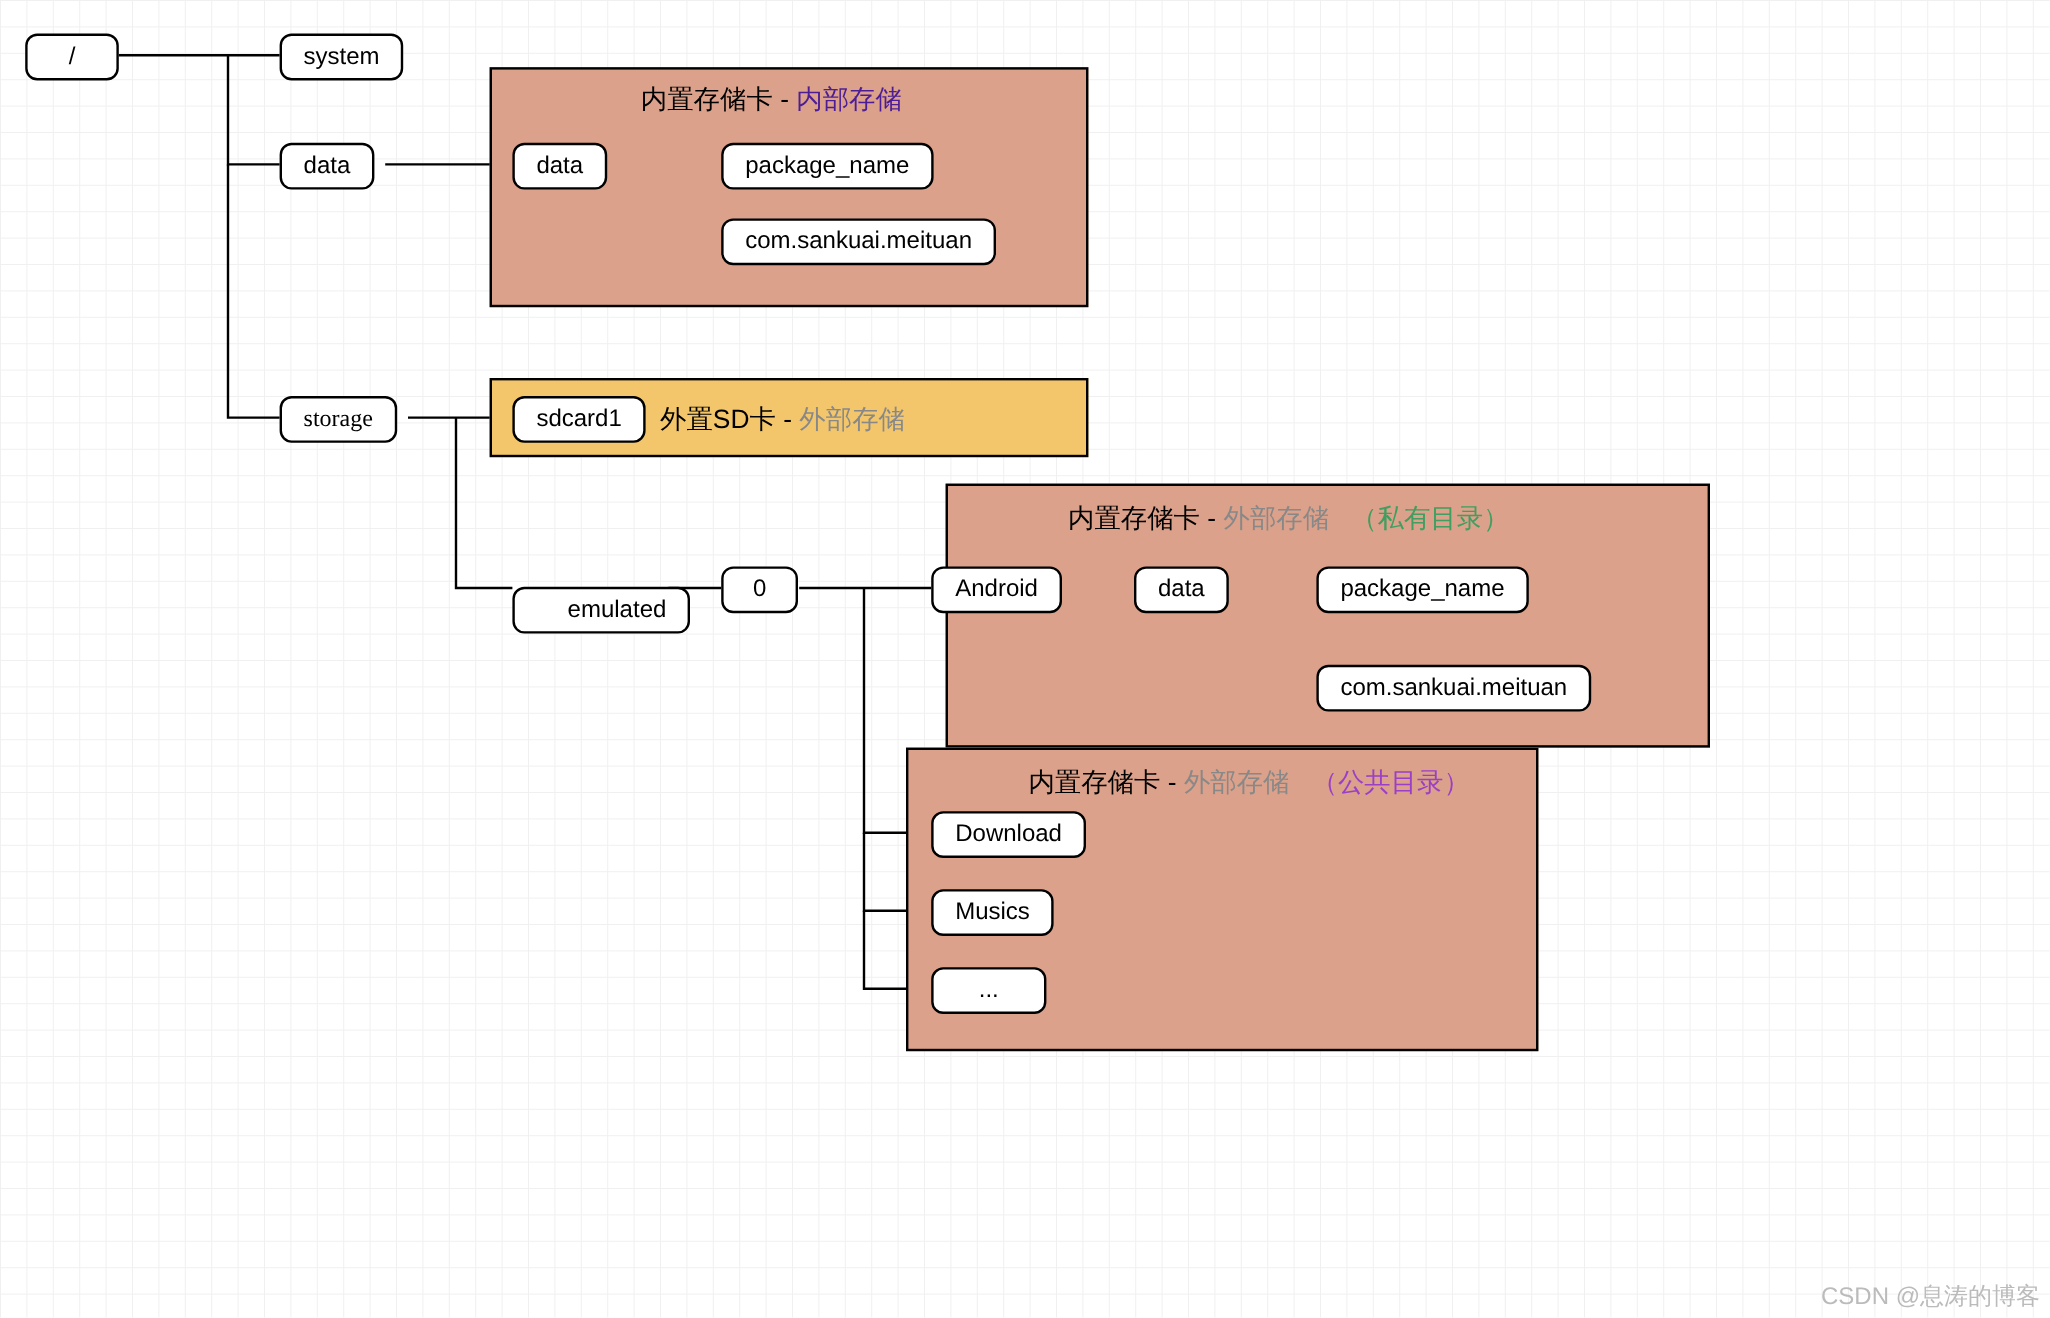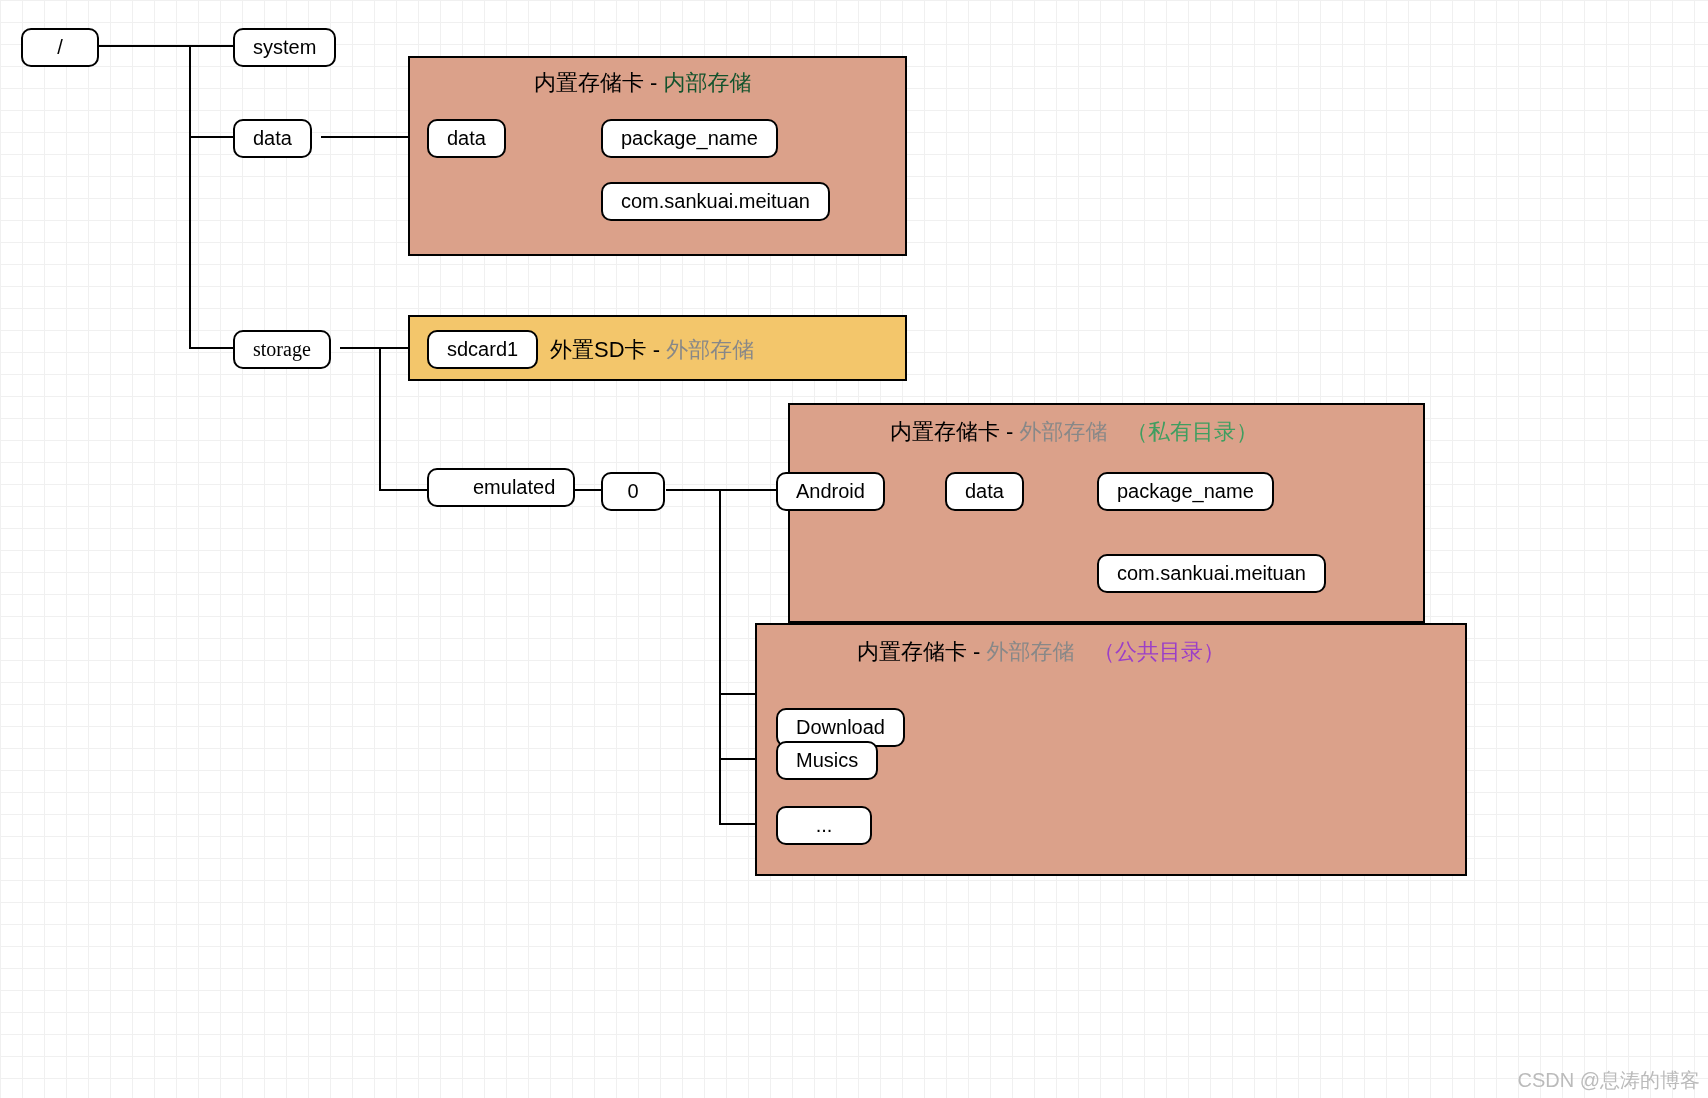--- a/index.html
+++ b/index.html
@@ -39,7 +39,7 @@
   }
   .t-black { color: #000; }
   .t-gray { color: #888; }
-  .t-blue { color: #14532d; }
+  .t-blue { color: #4c1d95; }
   .t-green { color: #3f9e60; }
   .t-purple { color: #9b3fc8; }
   svg.conn {

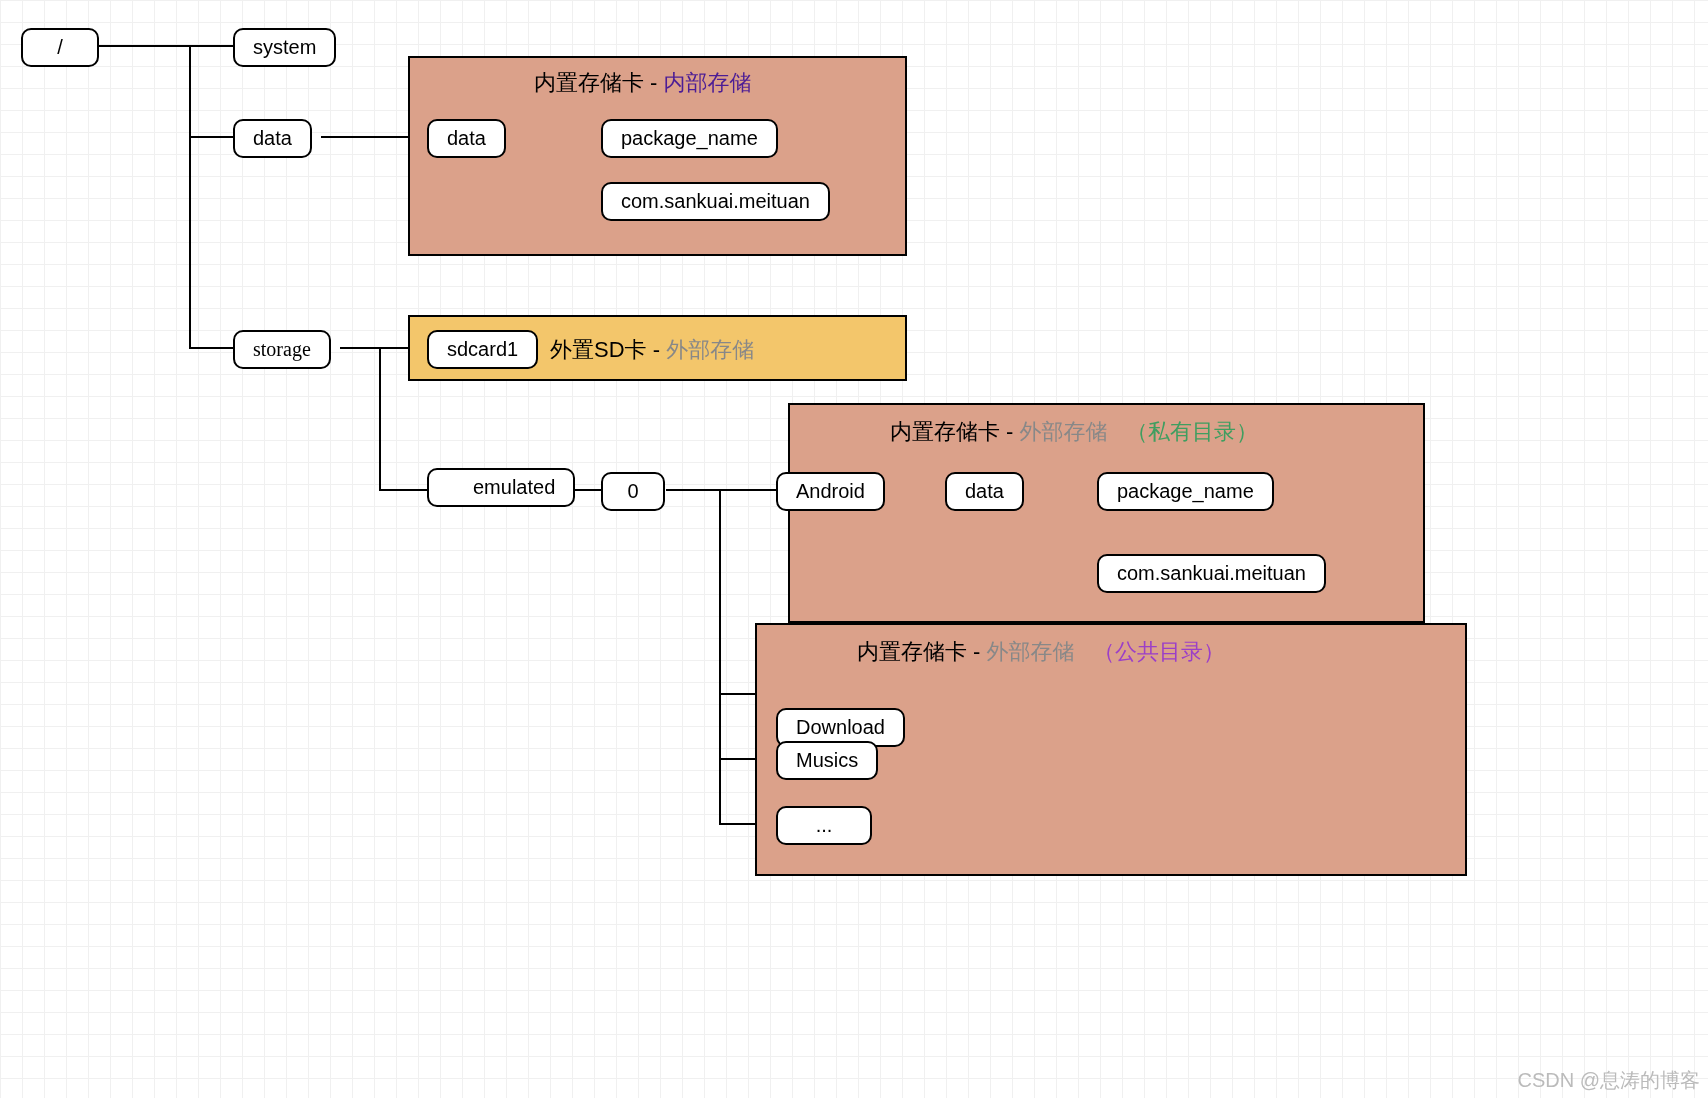--- a/index.html
+++ b/index.html
@@ -128,7 +128,7 @@
 
 <div class="node" style="left:427px; top:330px;">sdcard1</div>
 
-<div class="node" style="left:427px; top:468px;padding-left:44px;">emulated</div>
+<div class="node" style="left:427px; top:489px;padding-left:44px;">emulated</div>
 <div class="node" style="left:601px; top:472px; width:64px;">0</div>
 
 <div class="node" style="left:776px; top:472px;">Android</div>

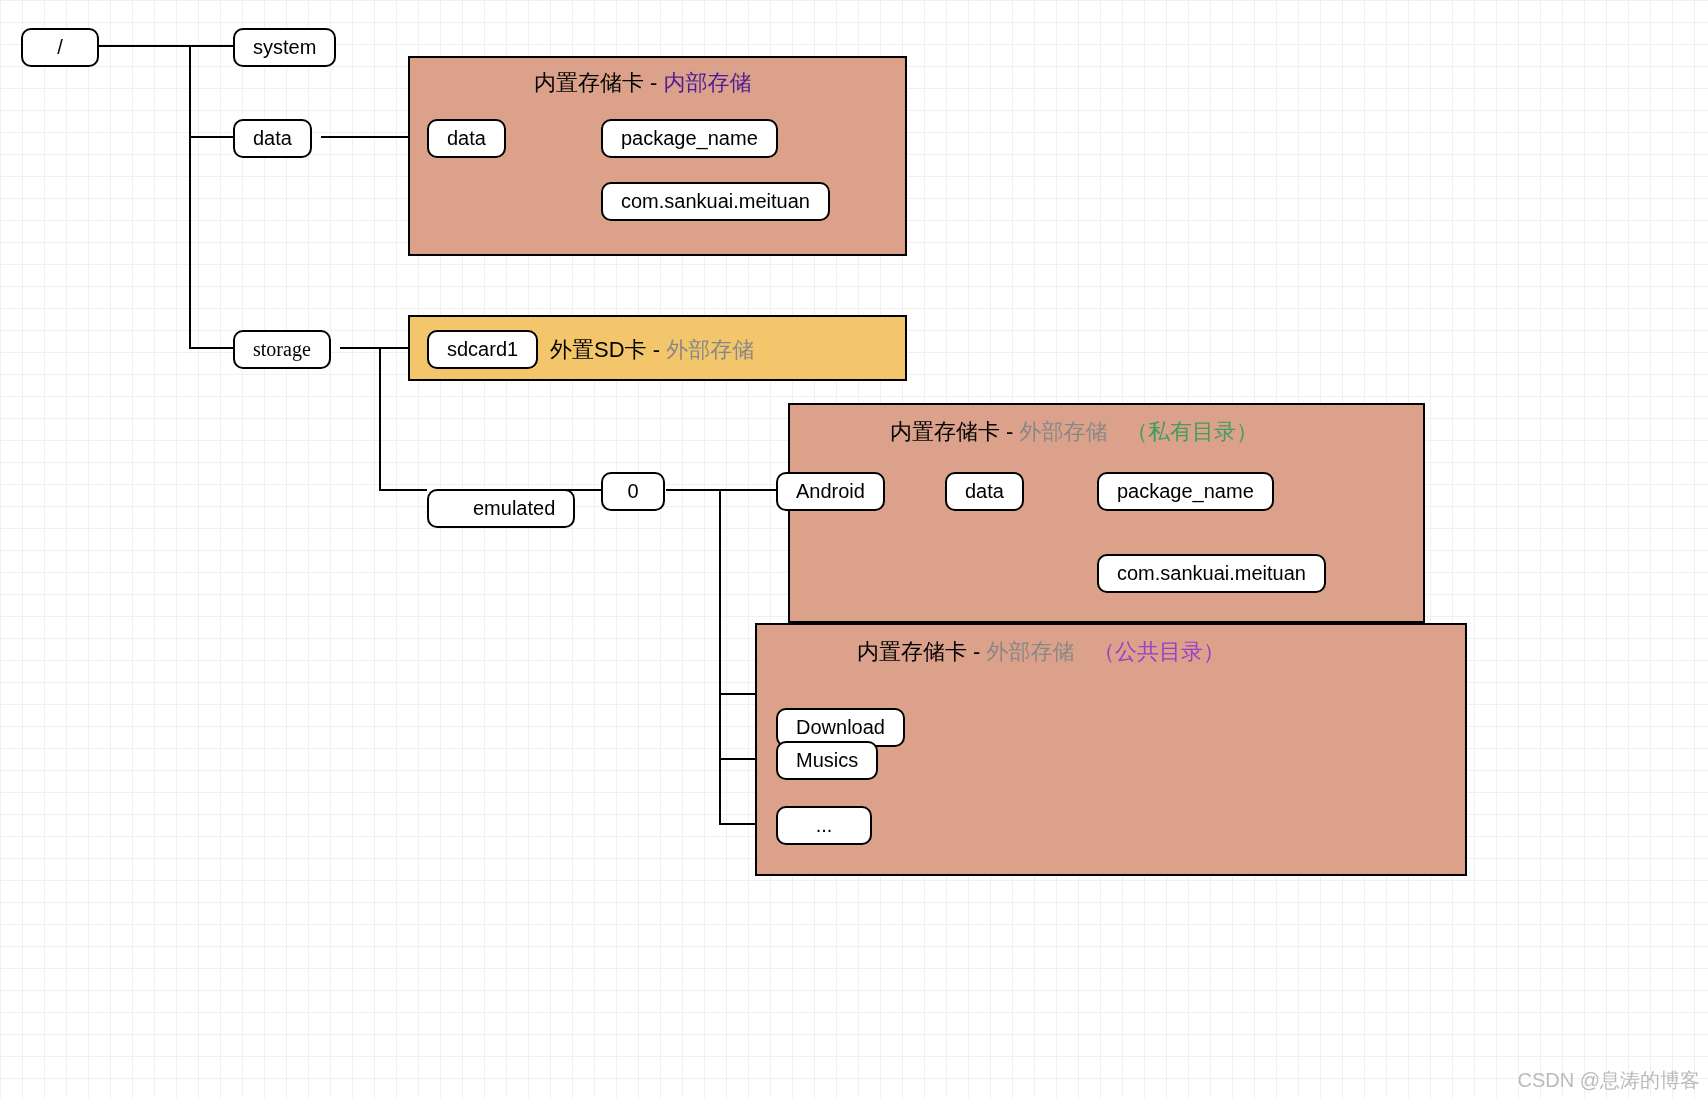--- a/index.html
+++ b/index.html
@@ -111,7 +111,7 @@
   </div>
 </div>
 
-<div class="panel brown" style="left:755px; top:623px; width:712px; height:253px;">
+<div class="panel brown" style="left:755px; top:623px; width:527px; height:253px;">
   <div class="panel-title" style="left:100px; top:12px;">
     <span class="t-black">内置存储卡 - </span><span class="t-gray">外部存储</span><span>&nbsp;&nbsp;&nbsp;</span><span class="t-purple">（公共目录）</span>
   </div>

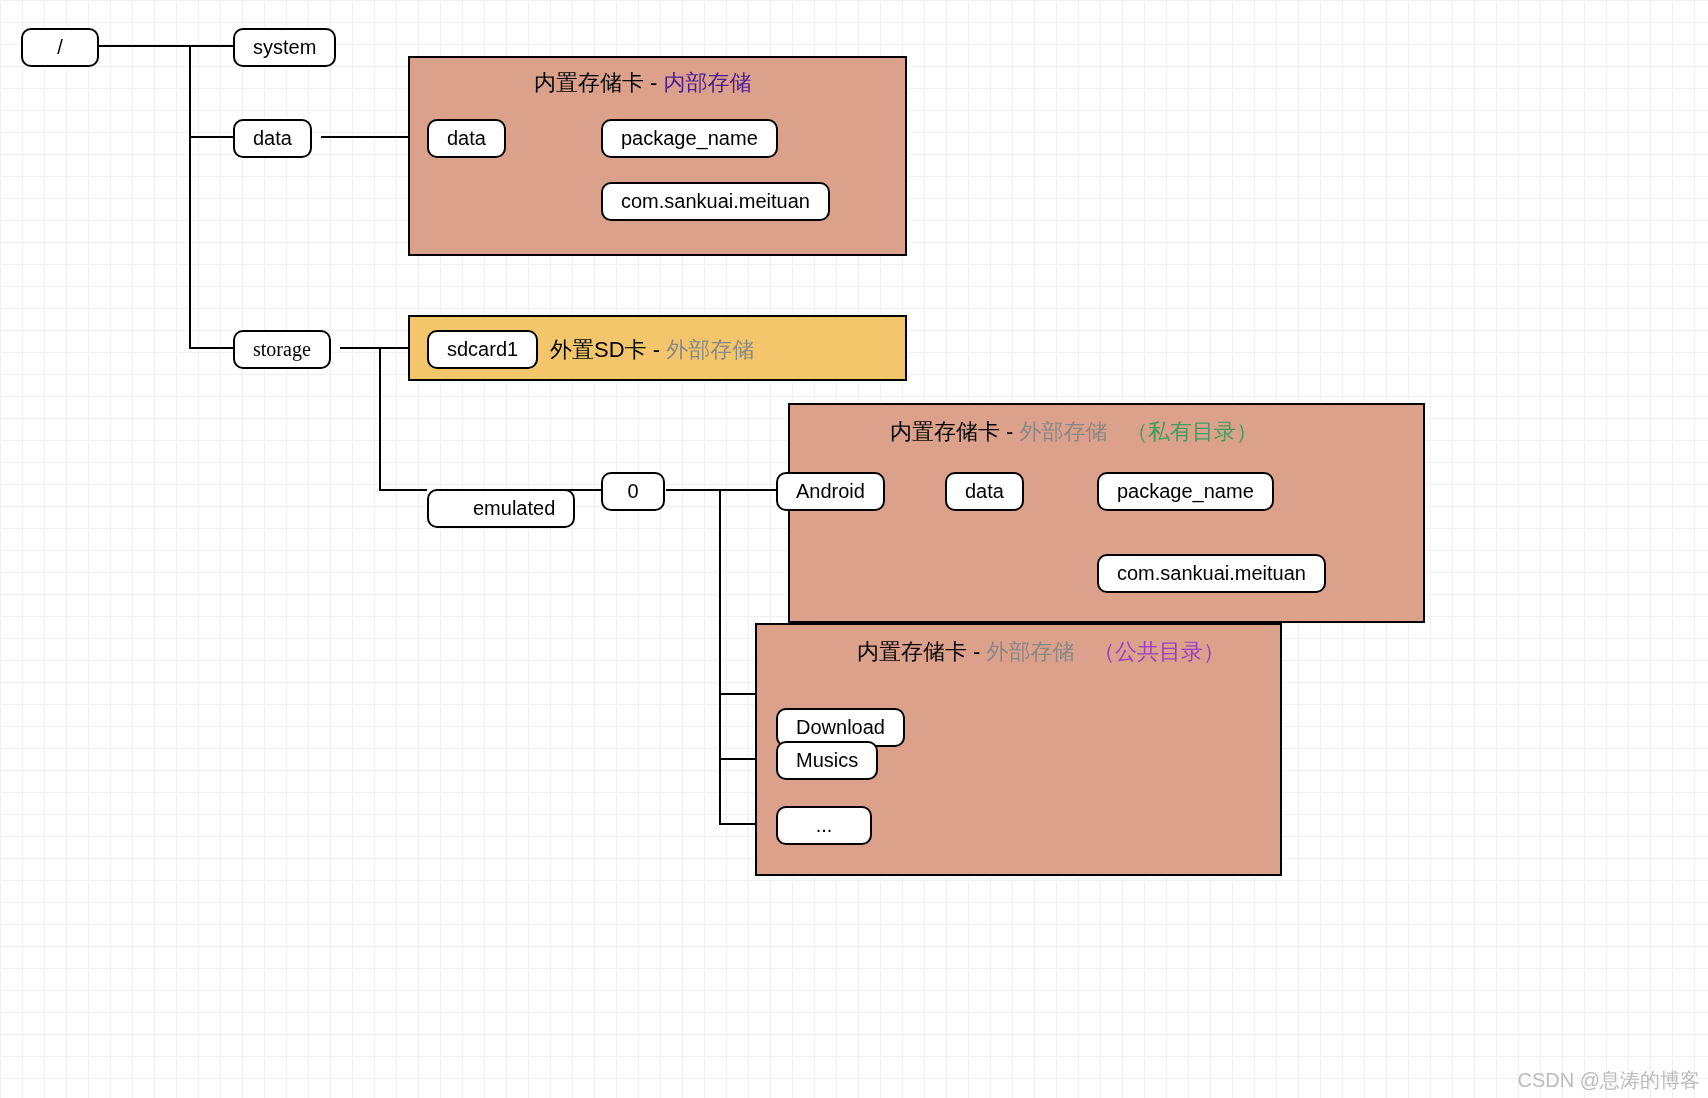--- a/index.html
+++ b/index.html
@@ -136,7 +136,7 @@
 <div class="node" style="left:1097px; top:472px;">package_name</div>
 <div class="node" style="left:1097px; top:554px;">com.sankuai.meituan</div>
 
-<div class="node" style="left:776px; top:676px;margin-top:32px;">Download</div>
+<div class="node" style="left:776px; top:676px;">Download</div>
 <div class="node" style="left:776px; top:741px;">Musics</div>
 <div class="node" style="left:776px; top:806px; width:96px;">...</div>
 

